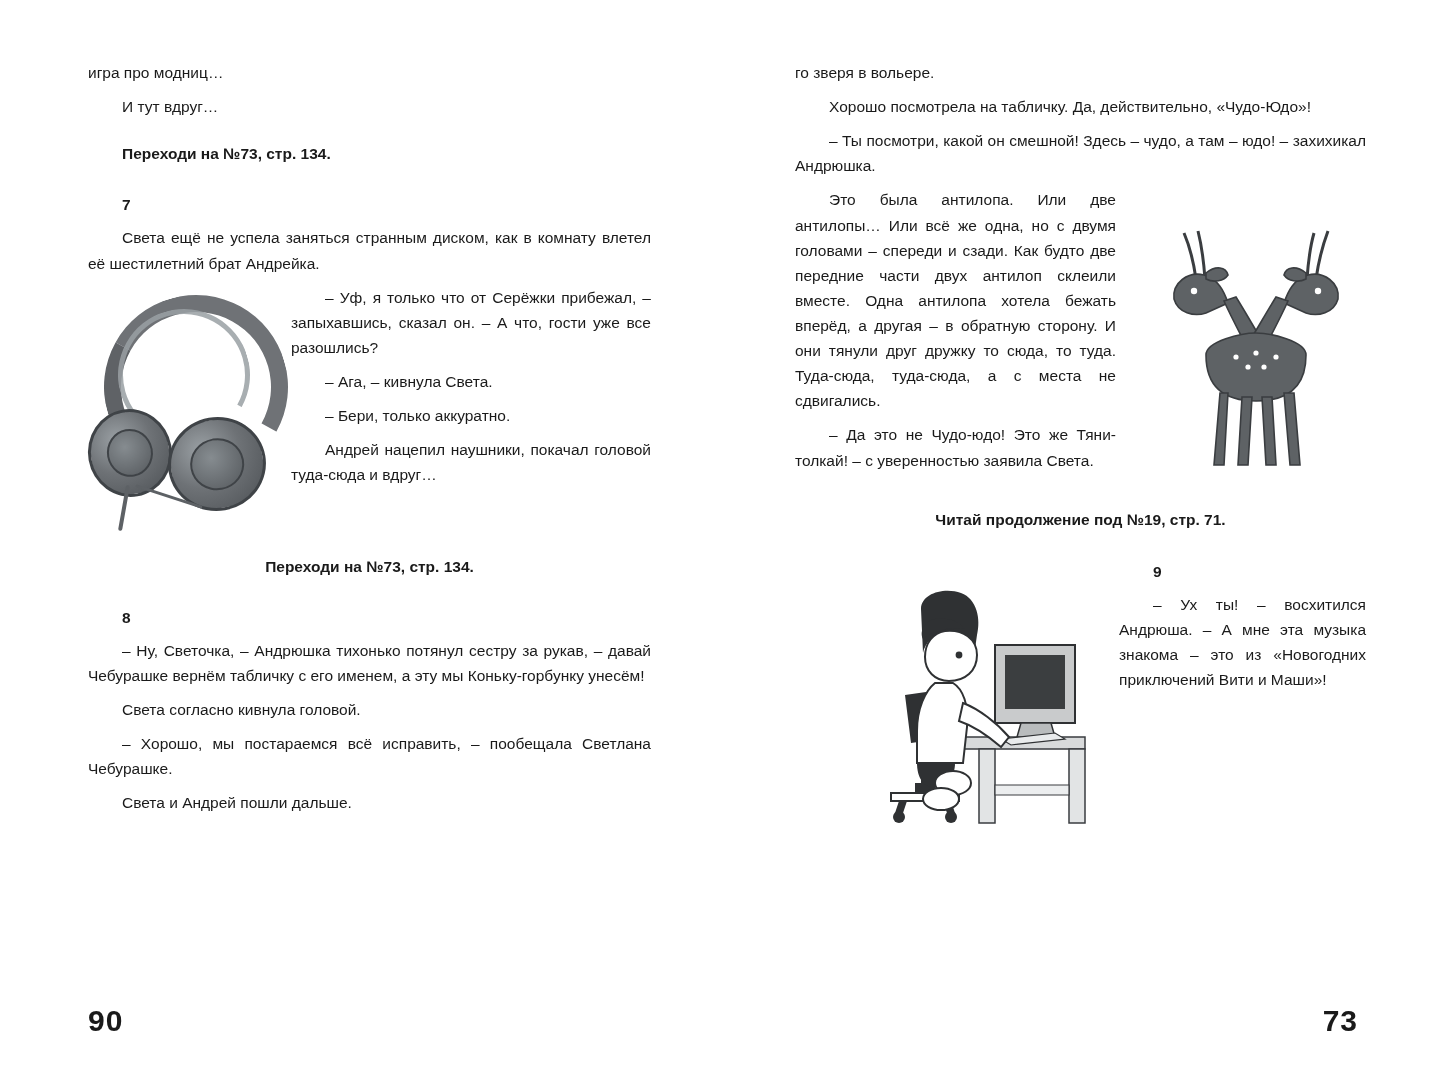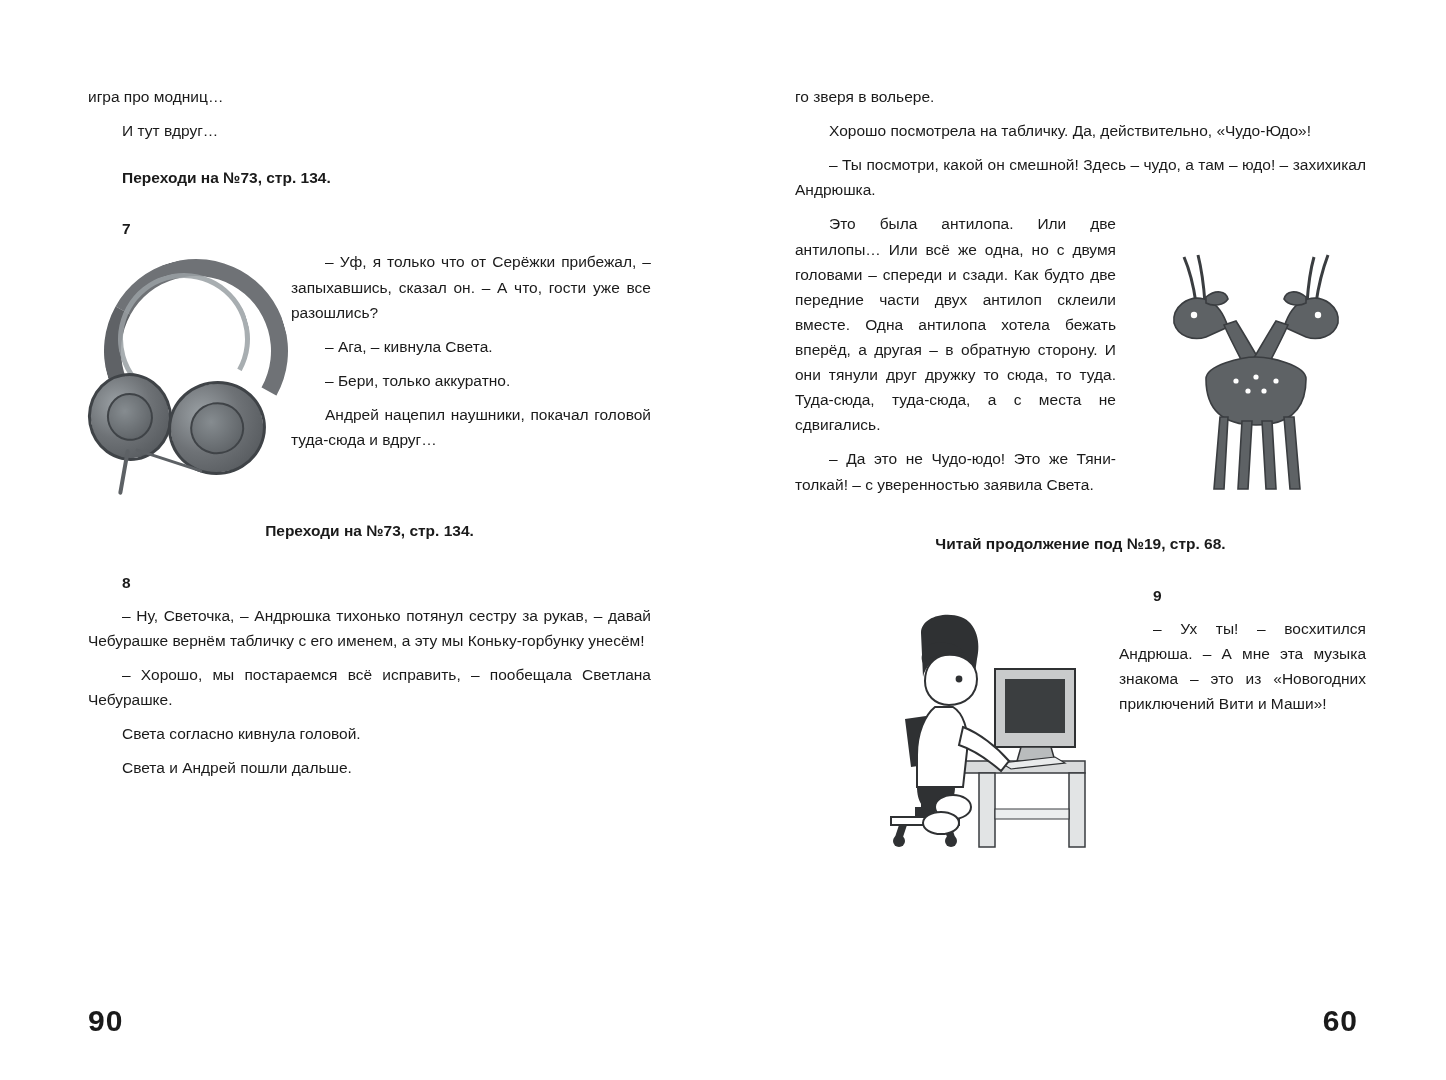--- a/index.html
+++ b/index.html
@@ -40,7 +40,7 @@
     margin: 0 0 9px 0;
   }
   .indent { text-indent: 34px; }
-  .noindent { text-indent: 0; margin-top: 24px; }
+  .noindent { text-indent: 0; }
   .section-num {
     font-weight: 700;
     text-indent: 34px;

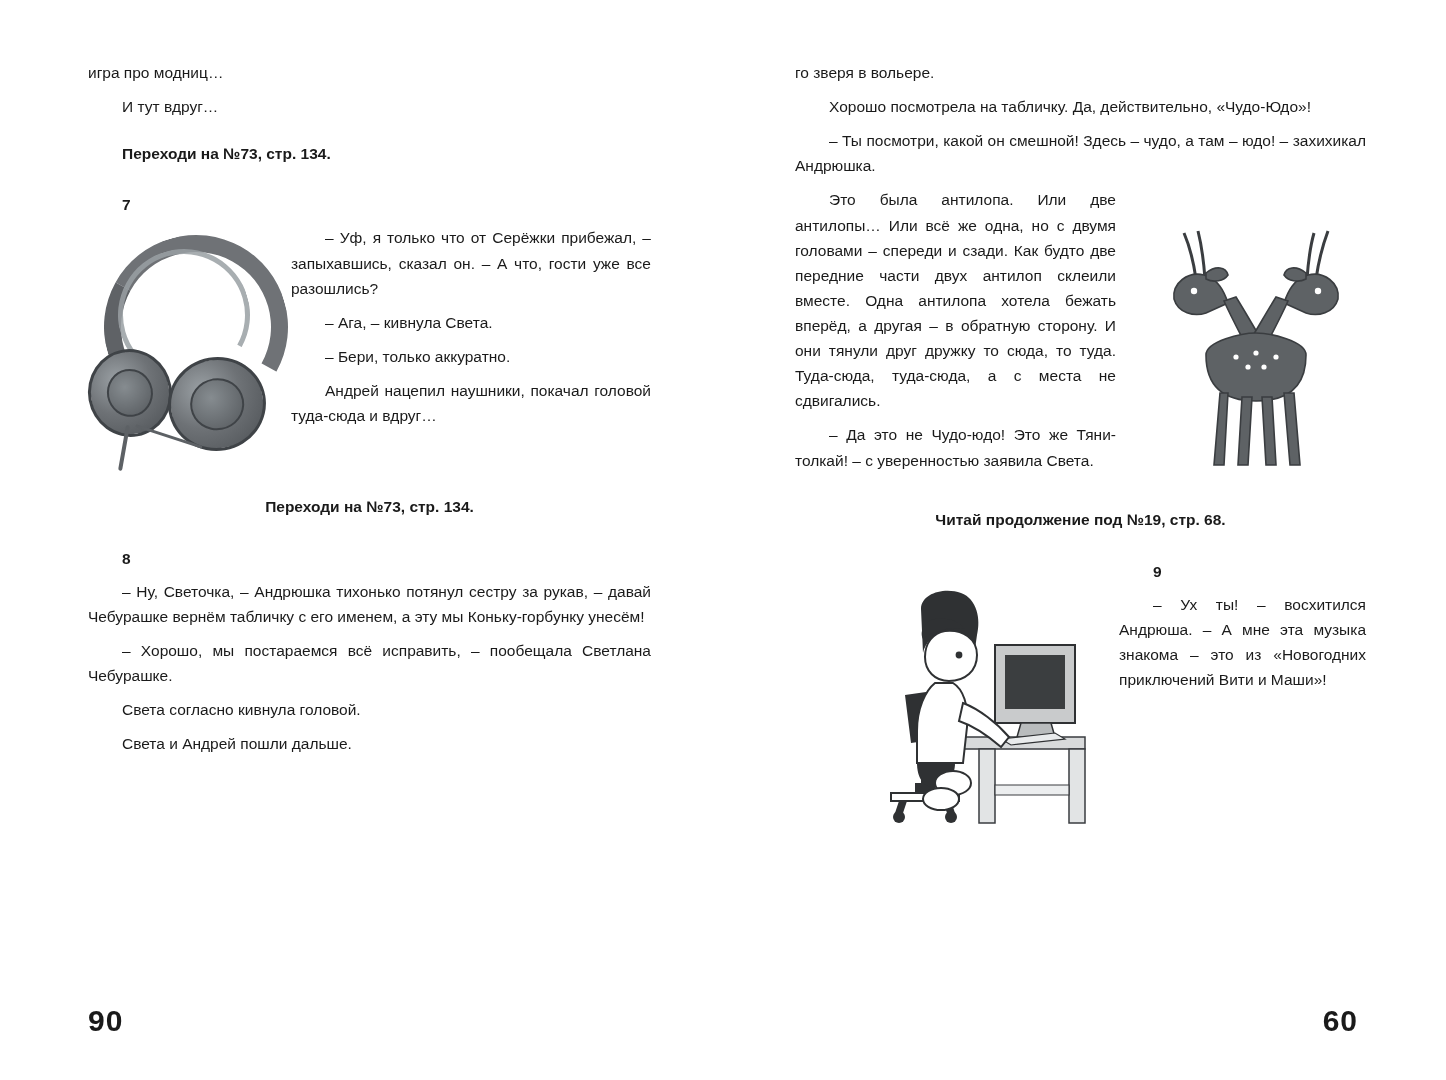--- a/index.html
+++ b/index.html
@@ -174,6 +174,7 @@
 
       <p class="section-num">7</p>
 
+      <p class="indent">Света ещё не успела заняться странным диском, как в комнату влетел её шестилетний брат Андрейка.</p>
 
       <div class="headphones fl-left">
         <div class="hp-band"></div>

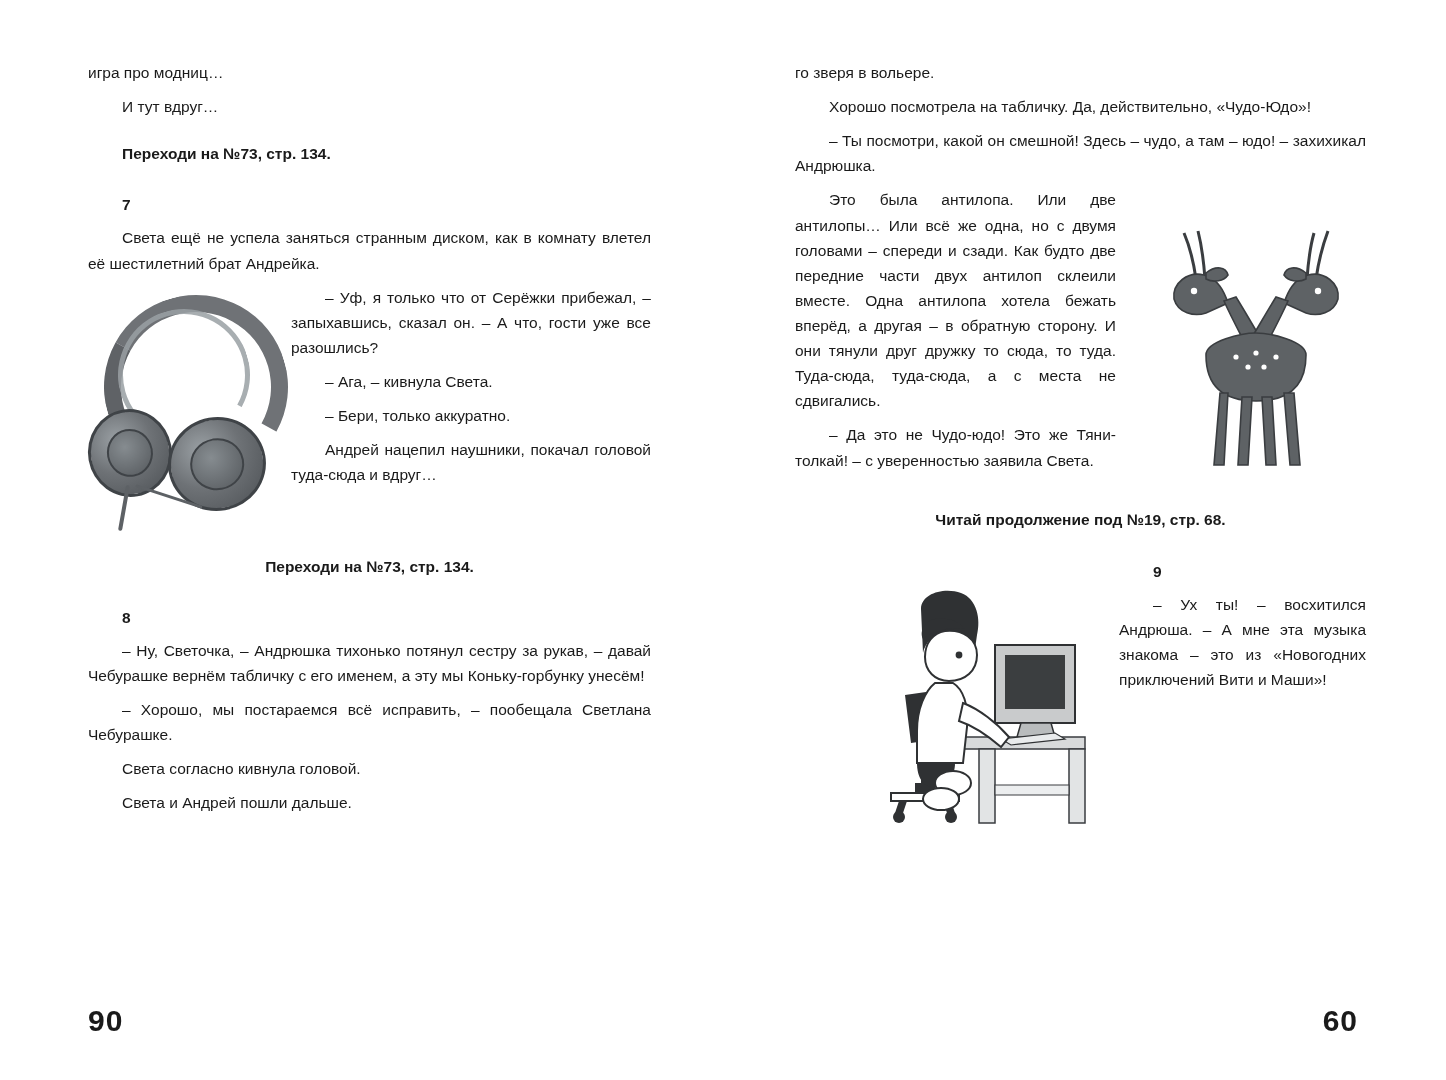--- a/index.html
+++ b/index.html
@@ -260,7 +260,7 @@
 
       <div style="clear:both"></div>
 
-      <p class="goto-center-r">Читай продолжение под №19, стр. 68.</p>
+      <p class="goto-center-r">Читай продолжение под №19, стр. 71.</p>
 
       <div class="computer-kid fl-left">
         <svg viewBox="0 0 270 265" width="270" height="265">

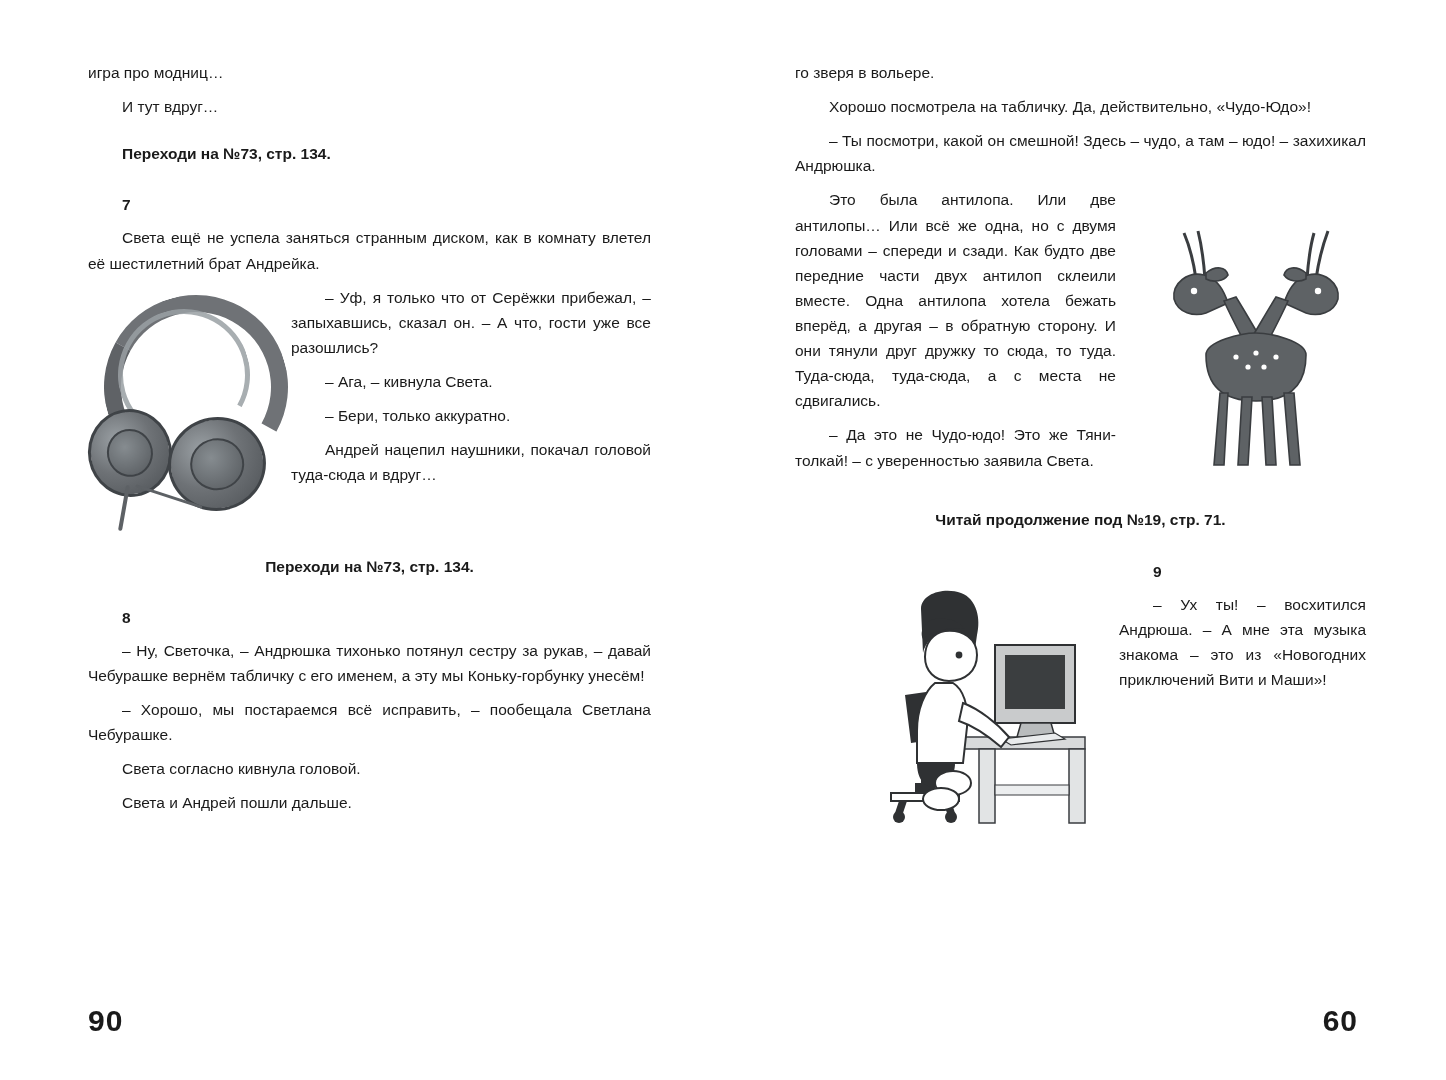--- a/index.html
+++ b/index.html
@@ -201,8 +201,8 @@
       <p class="section-num">8</p>
 
       <p class="indent">– Ну, Светочка, – Андрюшка тихонько потянул сестру за рукав, – давай Чебурашке вернём табличку с его именем, а эту мы Коньку-горбунку унесём!</p>
+      <p class="indent">Света согласно кивнула головой.</p>
       <p class="indent">– Хорошо, мы постараемся всё исправить, – пообещала Светлана Чебурашке.</p>
-      <p class="indent">Света согласно кивнула головой.</p>
       <p class="indent">Света и Андрей пошли дальше.</p>
 
     </div>

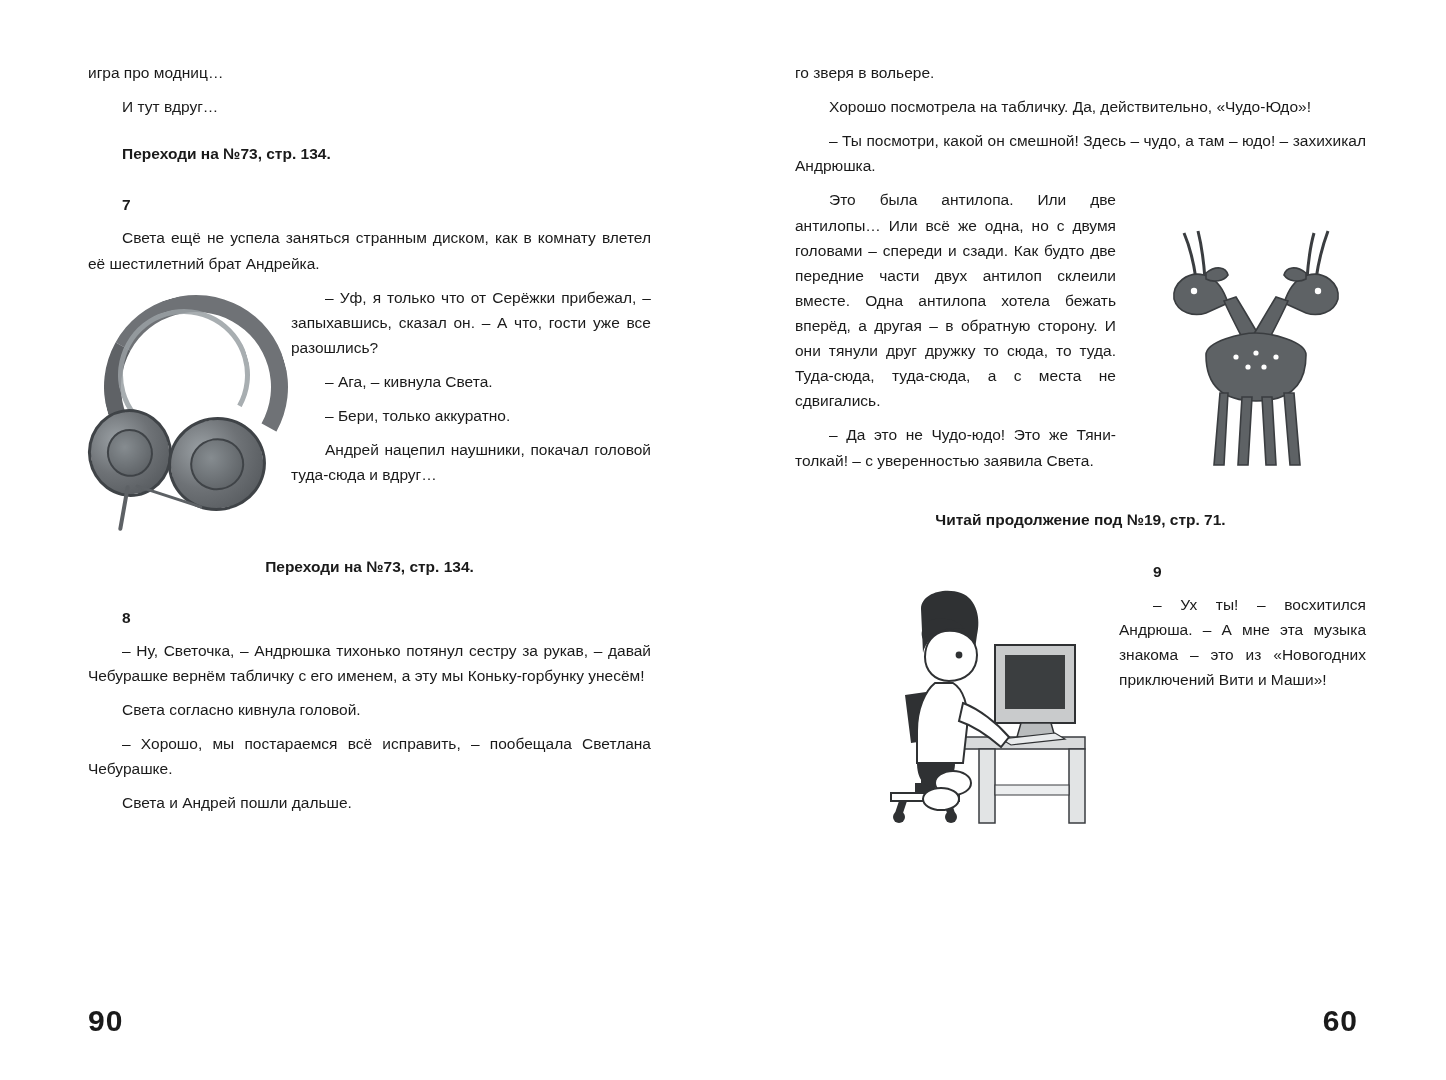--- a/index.html
+++ b/index.html
@@ -309,7 +309,7 @@
       <p class="indent">– Ух ты! – восхитился Андрюша. – А мне эта музыка знакома – это из «Новогодних приключений Вити и Маши»!</p>
 
     </div>
-    <div class="folio folio-right">60</div>
+    <div class="folio folio-right">73</div>
   </div>
 
 </div>

